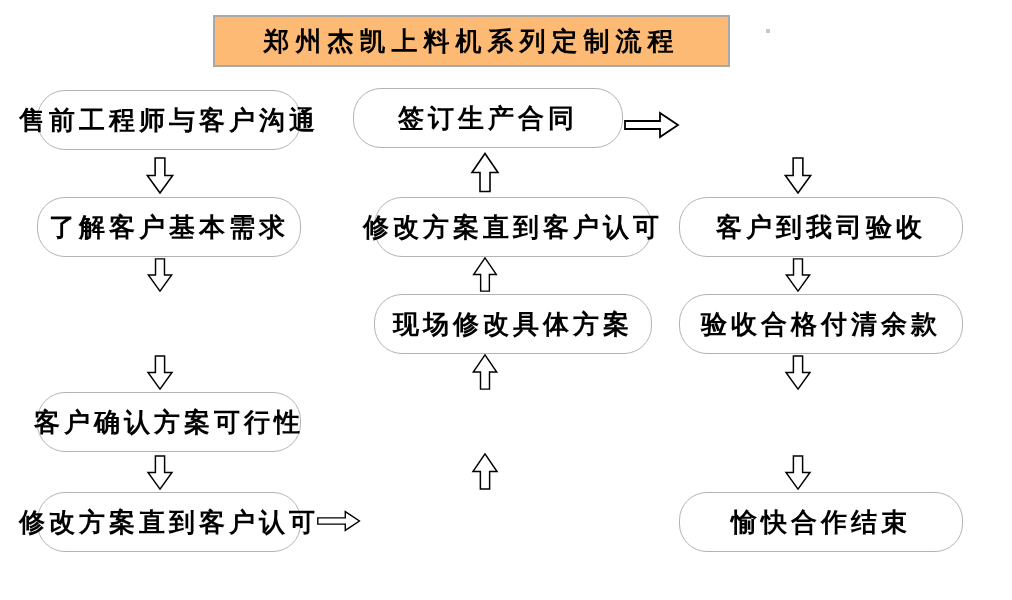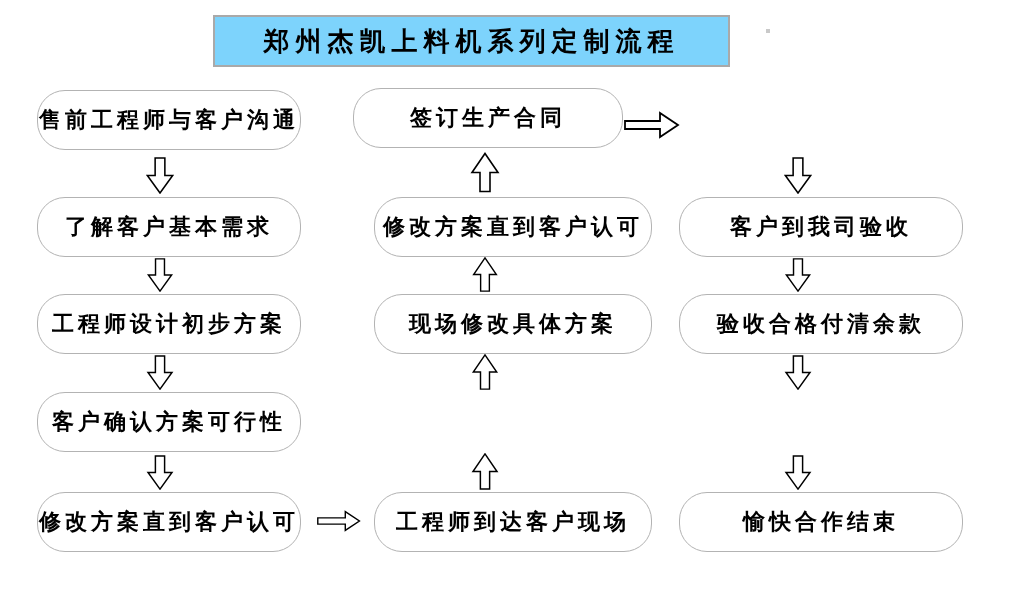--- a/index.html
+++ b/index.html
@@ -22,7 +22,7 @@
     width: 513px;
     height: 48px;
     border: 2px solid #a9a9a9;
-    background: #7dd3fc;
+    background: #fdba74;
     display: flex;
     align-items: center;
     justify-content: center;

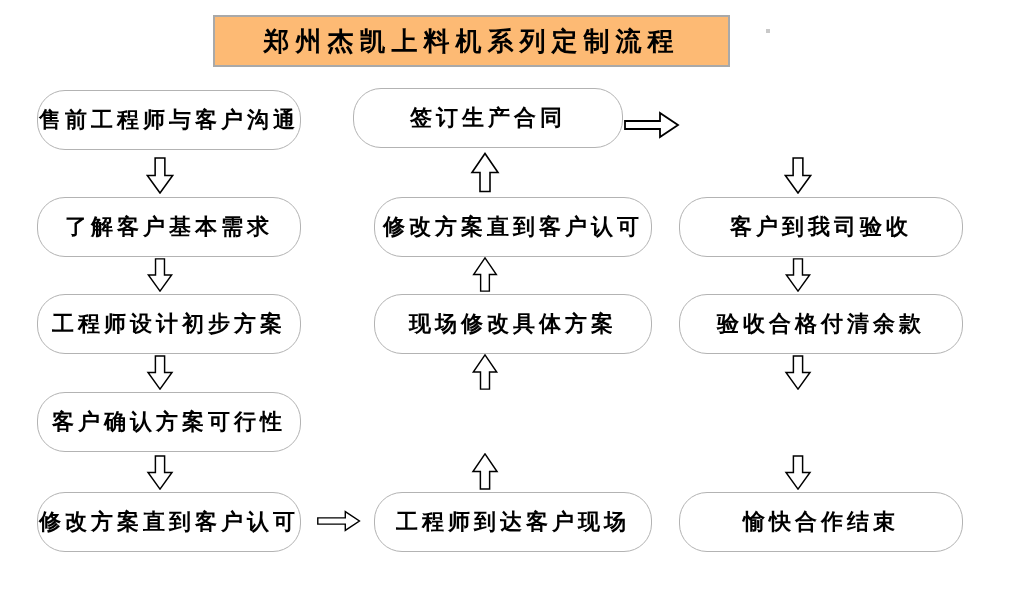--- a/index.html
+++ b/index.html
@@ -40,7 +40,7 @@
     display: flex;
     align-items: center;
     justify-content: center;
-    font-size: 22px;
+    font-size: 26px;
     font-weight: bold;
     letter-spacing: 4px;
     color: var(--text-color, #000000);

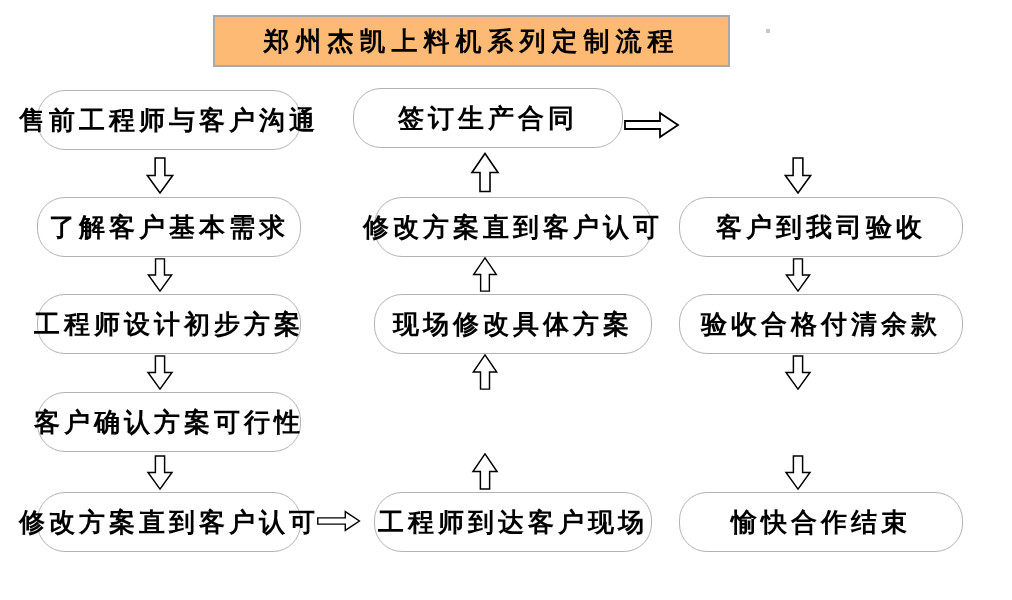--- a/index.html
+++ b/index.html
@@ -81,7 +81,6 @@
 
   <div class="box col-l r1">售前工程师与客户沟通</div>
   <div class="box col-l r2">了解客户基本需求</div>
-  <div class="box col-l r3">工程师设计初步方案</div>
   <div class="box col-l r4">客户确认方案可行性</div>
   <div class="box col-l r5">修改方案直到客户认可</div>
 

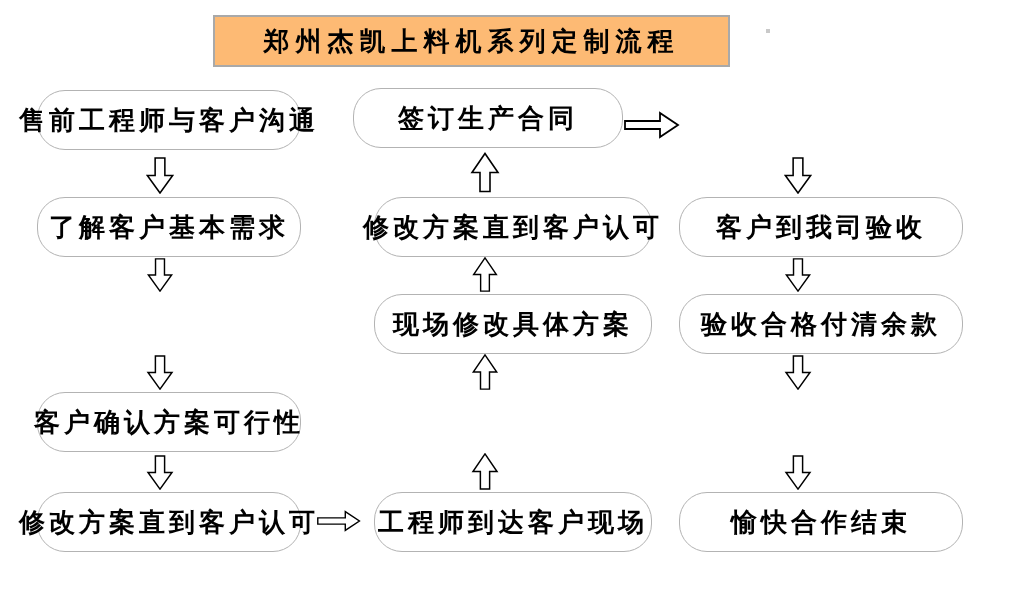--- a/index.html
+++ b/index.html
@@ -87,7 +87,6 @@
   <div class="box col-m m-top r1m">签订生产合同</div>
   <div class="box col-m r2">修改方案直到客户认可</div>
   <div class="box col-m r3">现场修改具体方案</div>
-  <div class="box col-m r5">工程师到达客户现场</div>
 
   <div class="box col-r r2">客户到我司验收</div>
   <div class="box col-r r3">验收合格付清余款</div>

